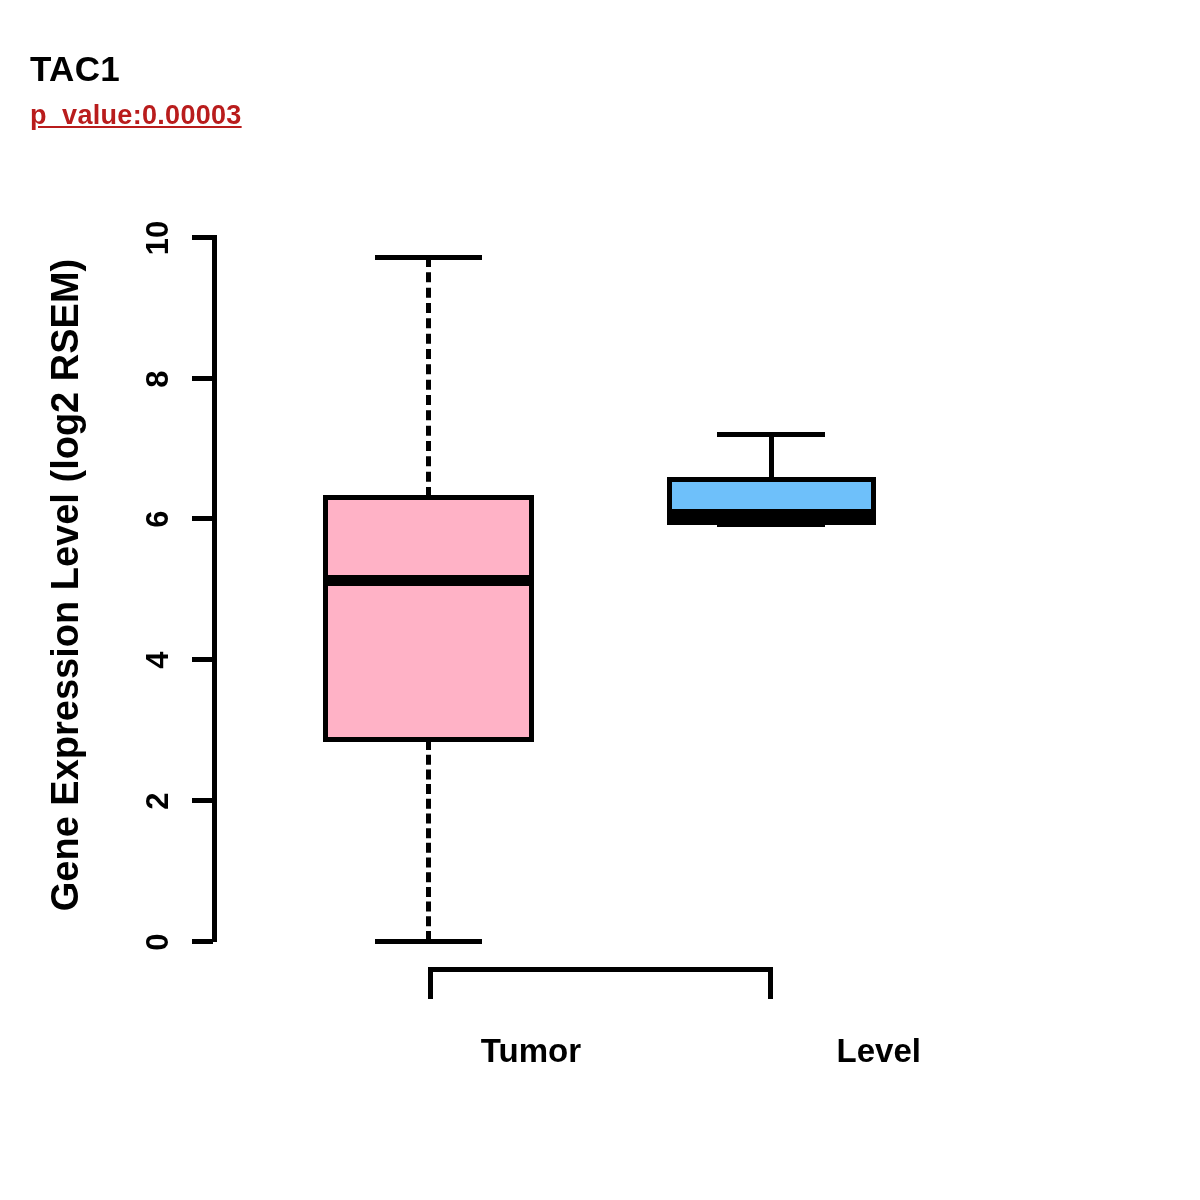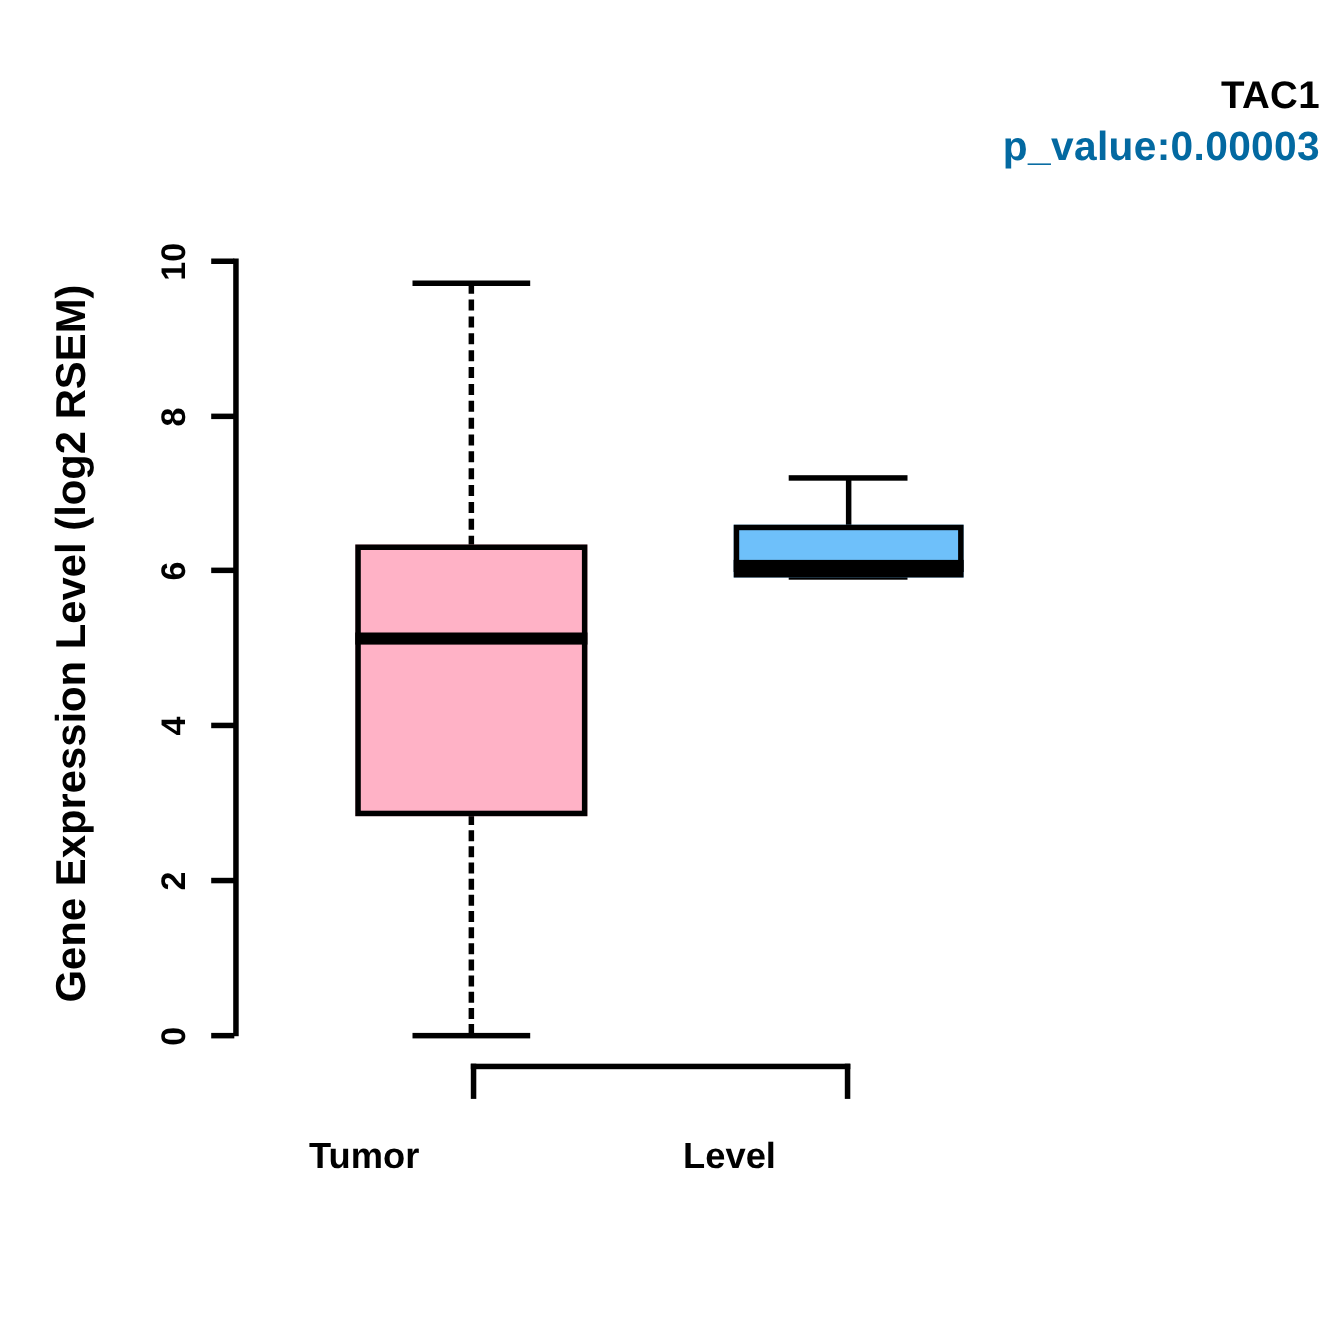--- a/index.html
+++ b/index.html
@@ -24,10 +24,10 @@
   .title-block {
     position: absolute;
     left: 0;
-    top: 64px;
+    top: 46px;
     width: 1200px;
-    text-align: right;
-    padding-left: 14px;
+    text-align: left;
+    padding-left: 30px;
     box-sizing: border-box;
   }
   .main-title {

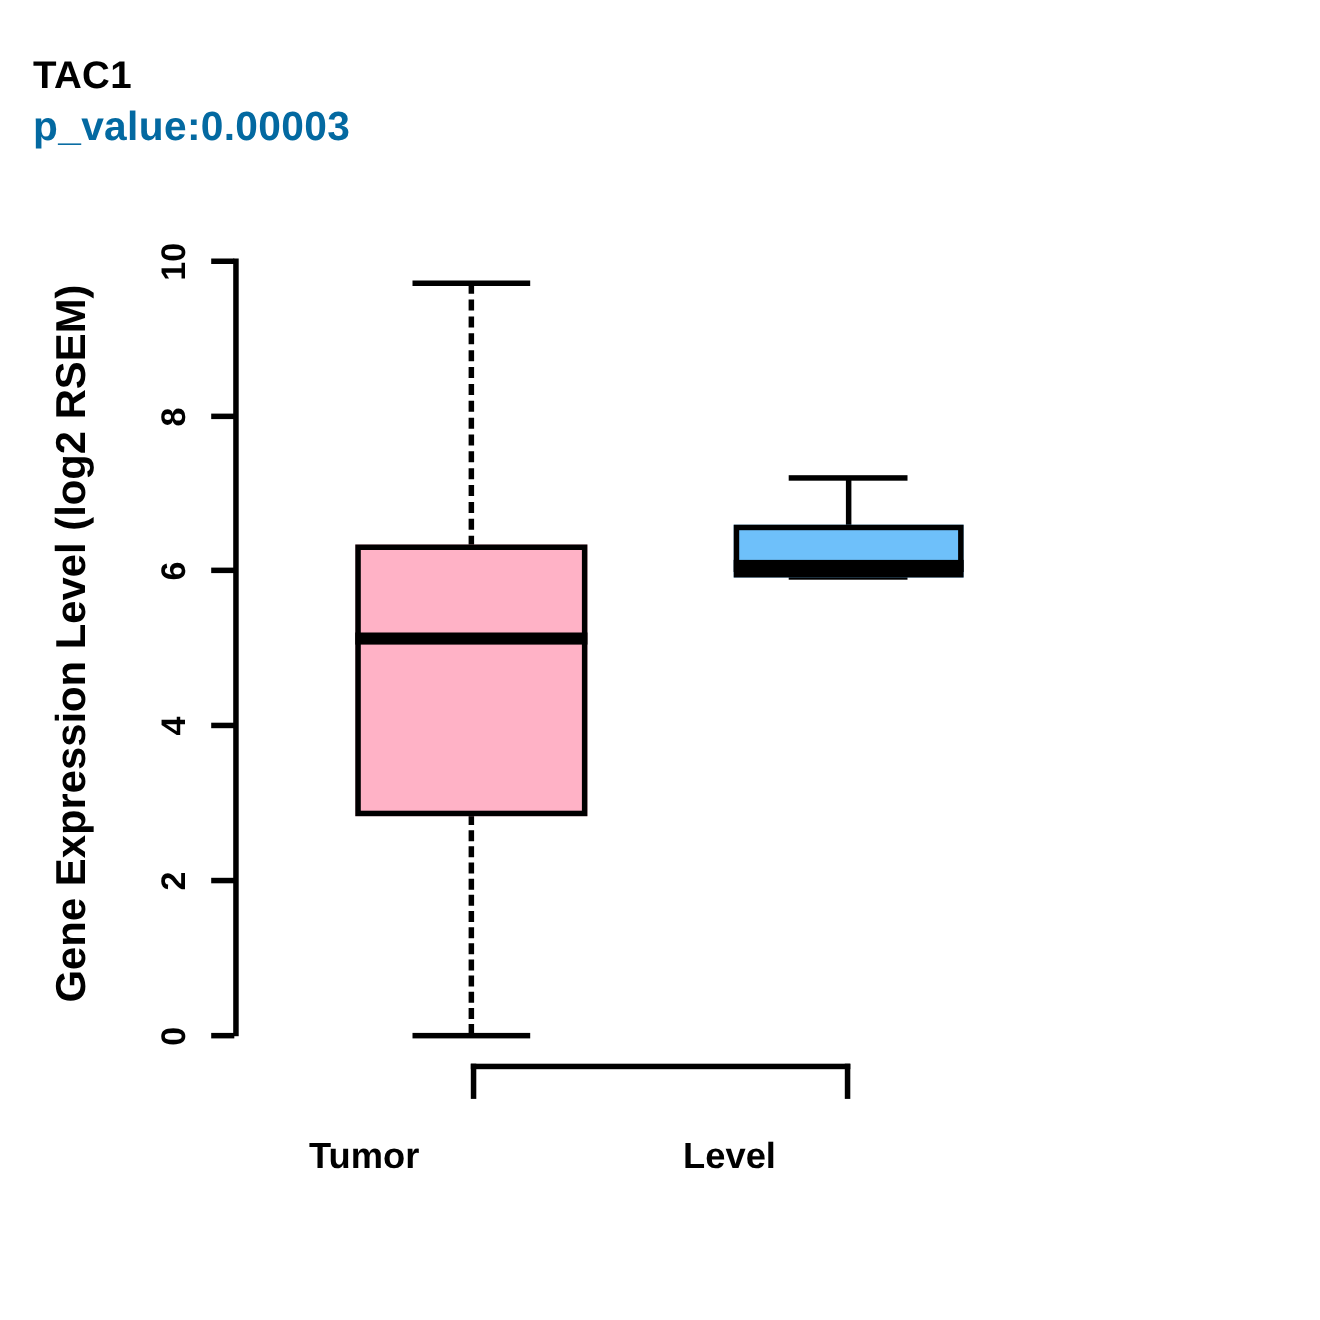--- a/index.html
+++ b/index.html
@@ -38,11 +38,12 @@
     letter-spacing: 0.3px;
   }
   .sub-title {
-    font-size: 37px;
-    font-weight: bold;
-    color: #0369a1;
+    font-size: 27px;
+    font-weight: bold;
+    color: #b91c1c;
     line-height: 46px;
     letter-spacing: 0.3px;
+    text-decoration: underline;
   }
 
   

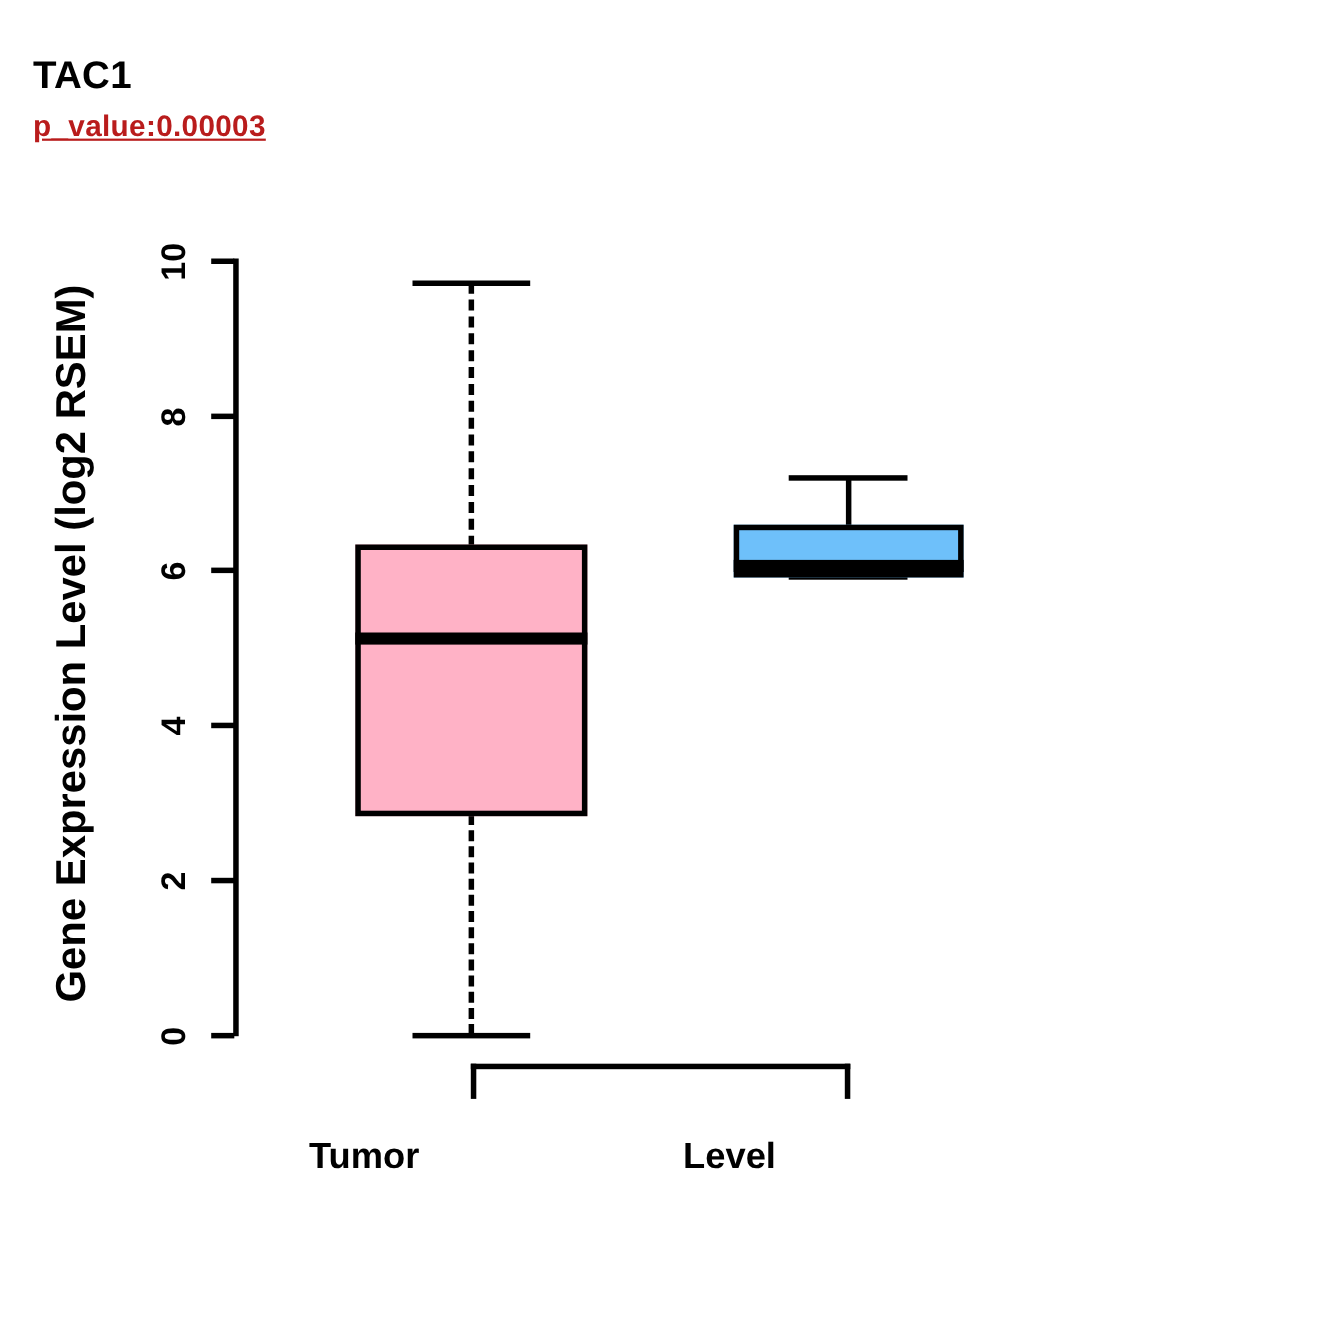--- a/index.html
+++ b/index.html
@@ -112,7 +112,7 @@
     position: absolute;
     top: 1032px;
     width: 300px;
-    text-align: left;
+    text-align: right;
     font-size: 33px;
     font-weight: bold;
     color: #000000;

